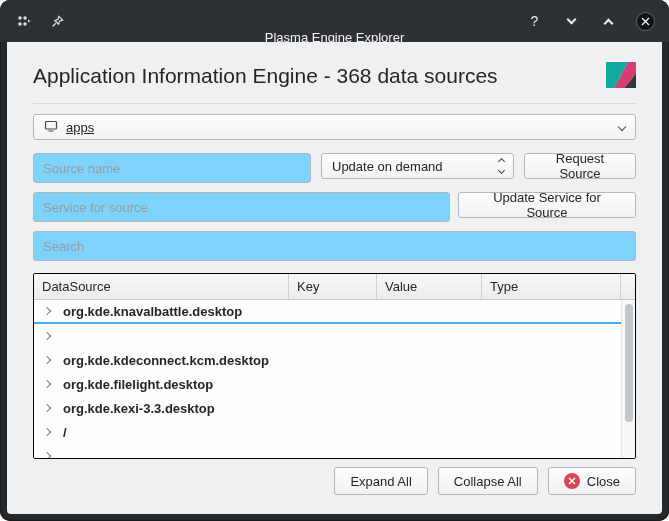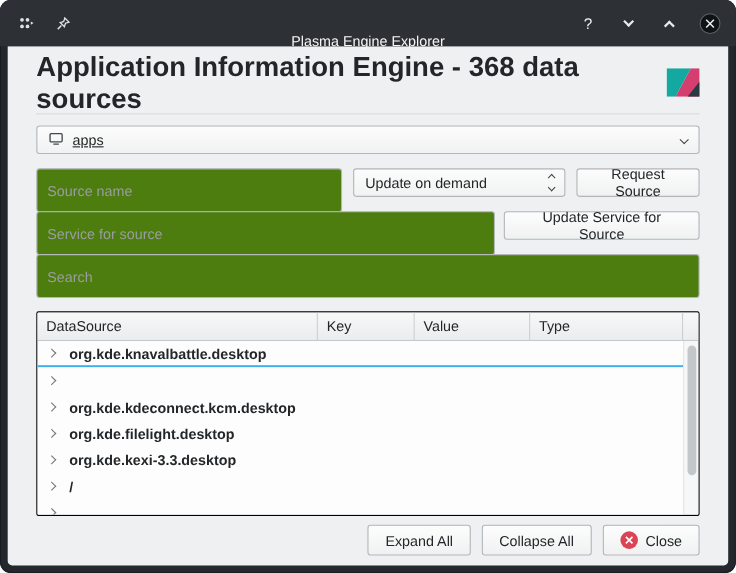--- a/index.html
+++ b/index.html
@@ -21,7 +21,7 @@
   
   .content { flex: 1; margin: 0 7px 7px; background: #eff0f1; border-radius: 0 0 4px 4px; padding: 12px 26px 0; display: flex; flex-direction: column; color: #232629; font-size: 13px; }
   .header-row { display: flex; align-items: center; justify-content: space-between; height: 44px; margin-bottom: 5px; }
-  .page-title { font-size: 25px; font-weight: 700; color: #232629; }
+  .page-title { font-size: 21px; font-weight: 400; color: #232629; }
   .separator { height: 1px; background: #d9dbdd; margin-bottom: 10px; }
 
   .combo { height: 26px; border: 1px solid #b3b7ba; border-radius: 3px; background: linear-gradient(180deg, #fcfcfc, #f1f2f2); display: flex; align-items: center; padding: 0 10px; margin-bottom: 13px; }

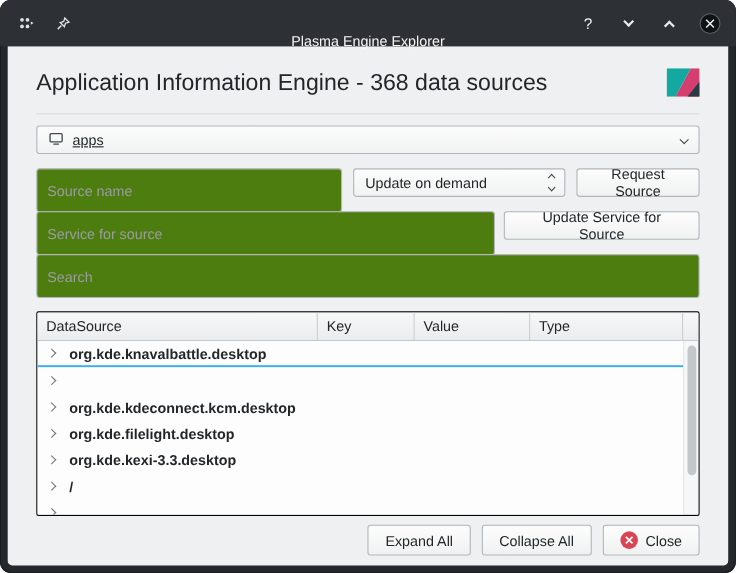--- a/index.html
+++ b/index.html
@@ -29,7 +29,7 @@
   .dchev { margin-left: auto; width: 6px; height: 6px; border-right: 1.6px solid #43474a; border-bottom: 1.6px solid #43474a; transform: rotate(45deg); }
 
   .form-row { display: flex; height: 26px; margin-bottom: 13px; }
-  input.text { height: 40px; border: 1px solid #b3b7ba; border-radius: 3px; background: #4d7c0f; padding: 0 9px; font: 13px "Liberation Sans", sans-serif; color: #232629; outline: none; }
+  input.text { height: 30px; border: 1px solid #b3b7ba; border-radius: 3px; background: #7dd3fc; padding: 0 9px; font: 13px "Liberation Sans", sans-serif; color: #232629; outline: none; }
   input.text::placeholder { color: #9a9da0; opacity: 1; }
   .src-name { width: 278px; margin-right: 10px; }
   .spinbox { width: 193px; margin-right: 10px; border: 1px solid #b3b7ba; border-radius: 3px; background: linear-gradient(180deg, #fcfcfc, #f1f2f2); display: flex; align-items: center; padding-left: 10px; }

